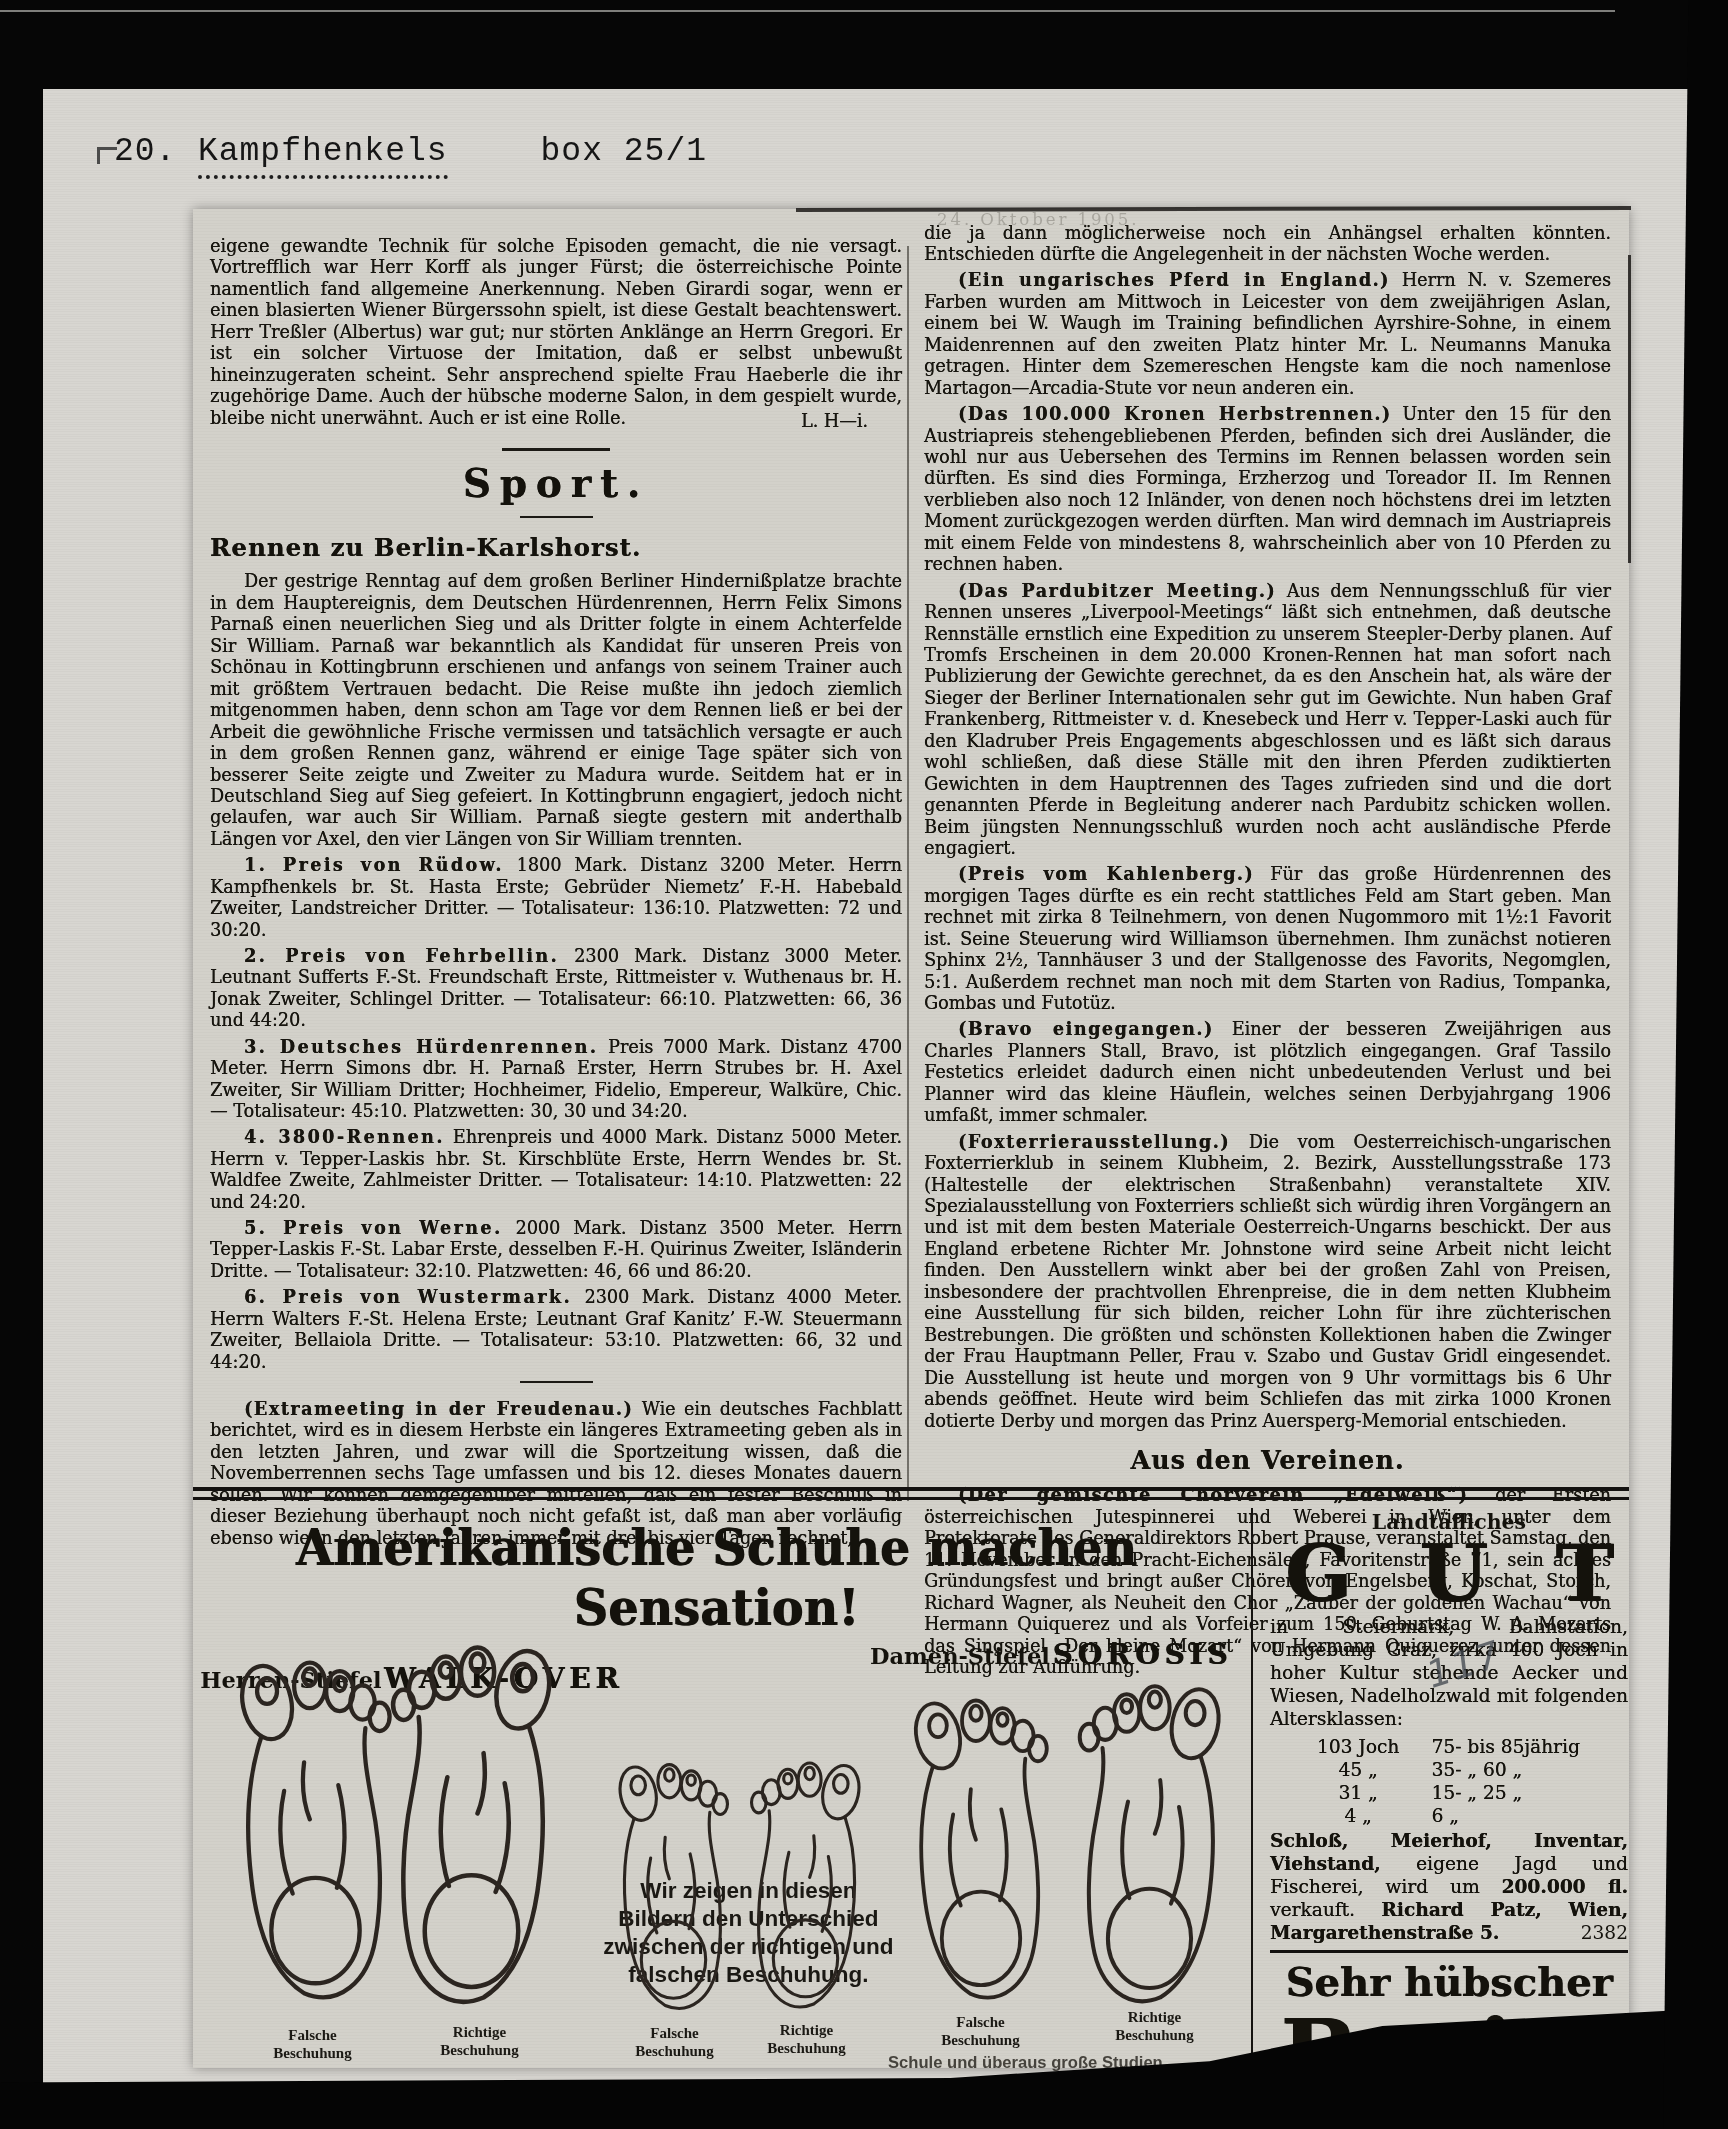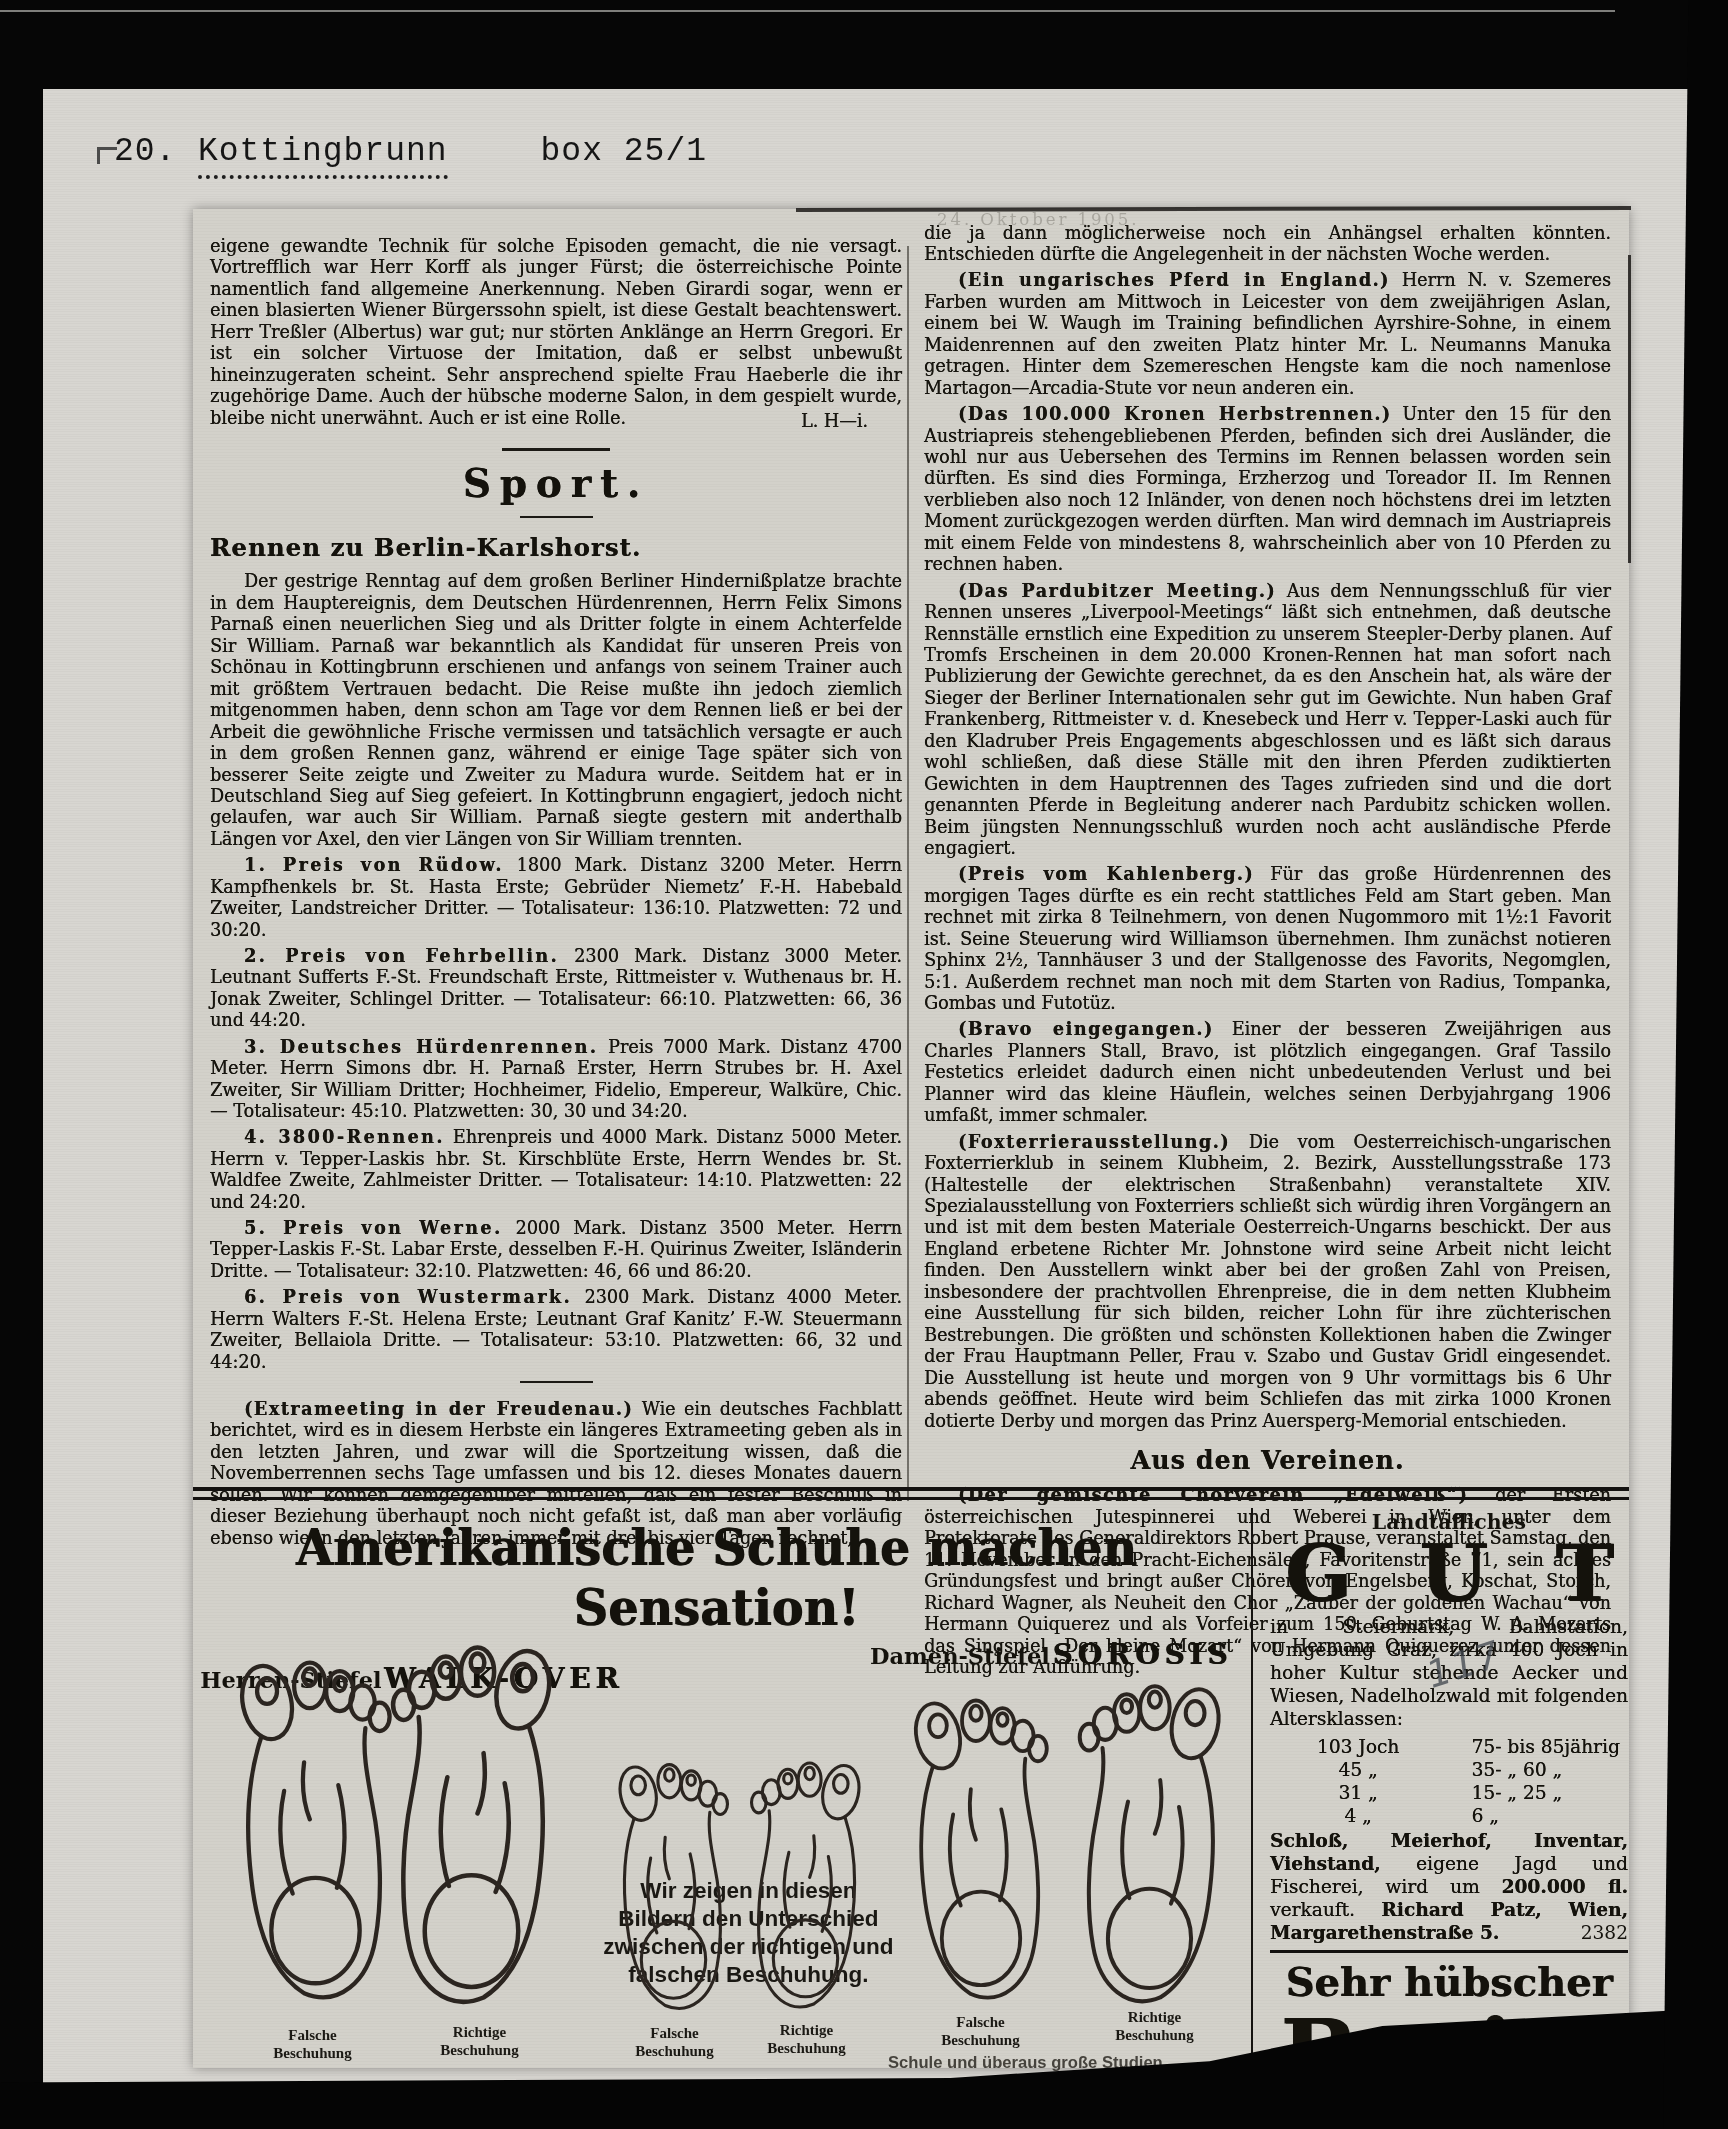--- a/index.html
+++ b/index.html
@@ -115,7 +115,7 @@
 
 <div class="archive-header">
   <span class="idx">20.</span>
-  <span class="ttl">Kottingbrunn</span>
+  <span class="ttl">Kampfhenkels</span>
   <span class="box">box 25/1</span>
 </div>
 

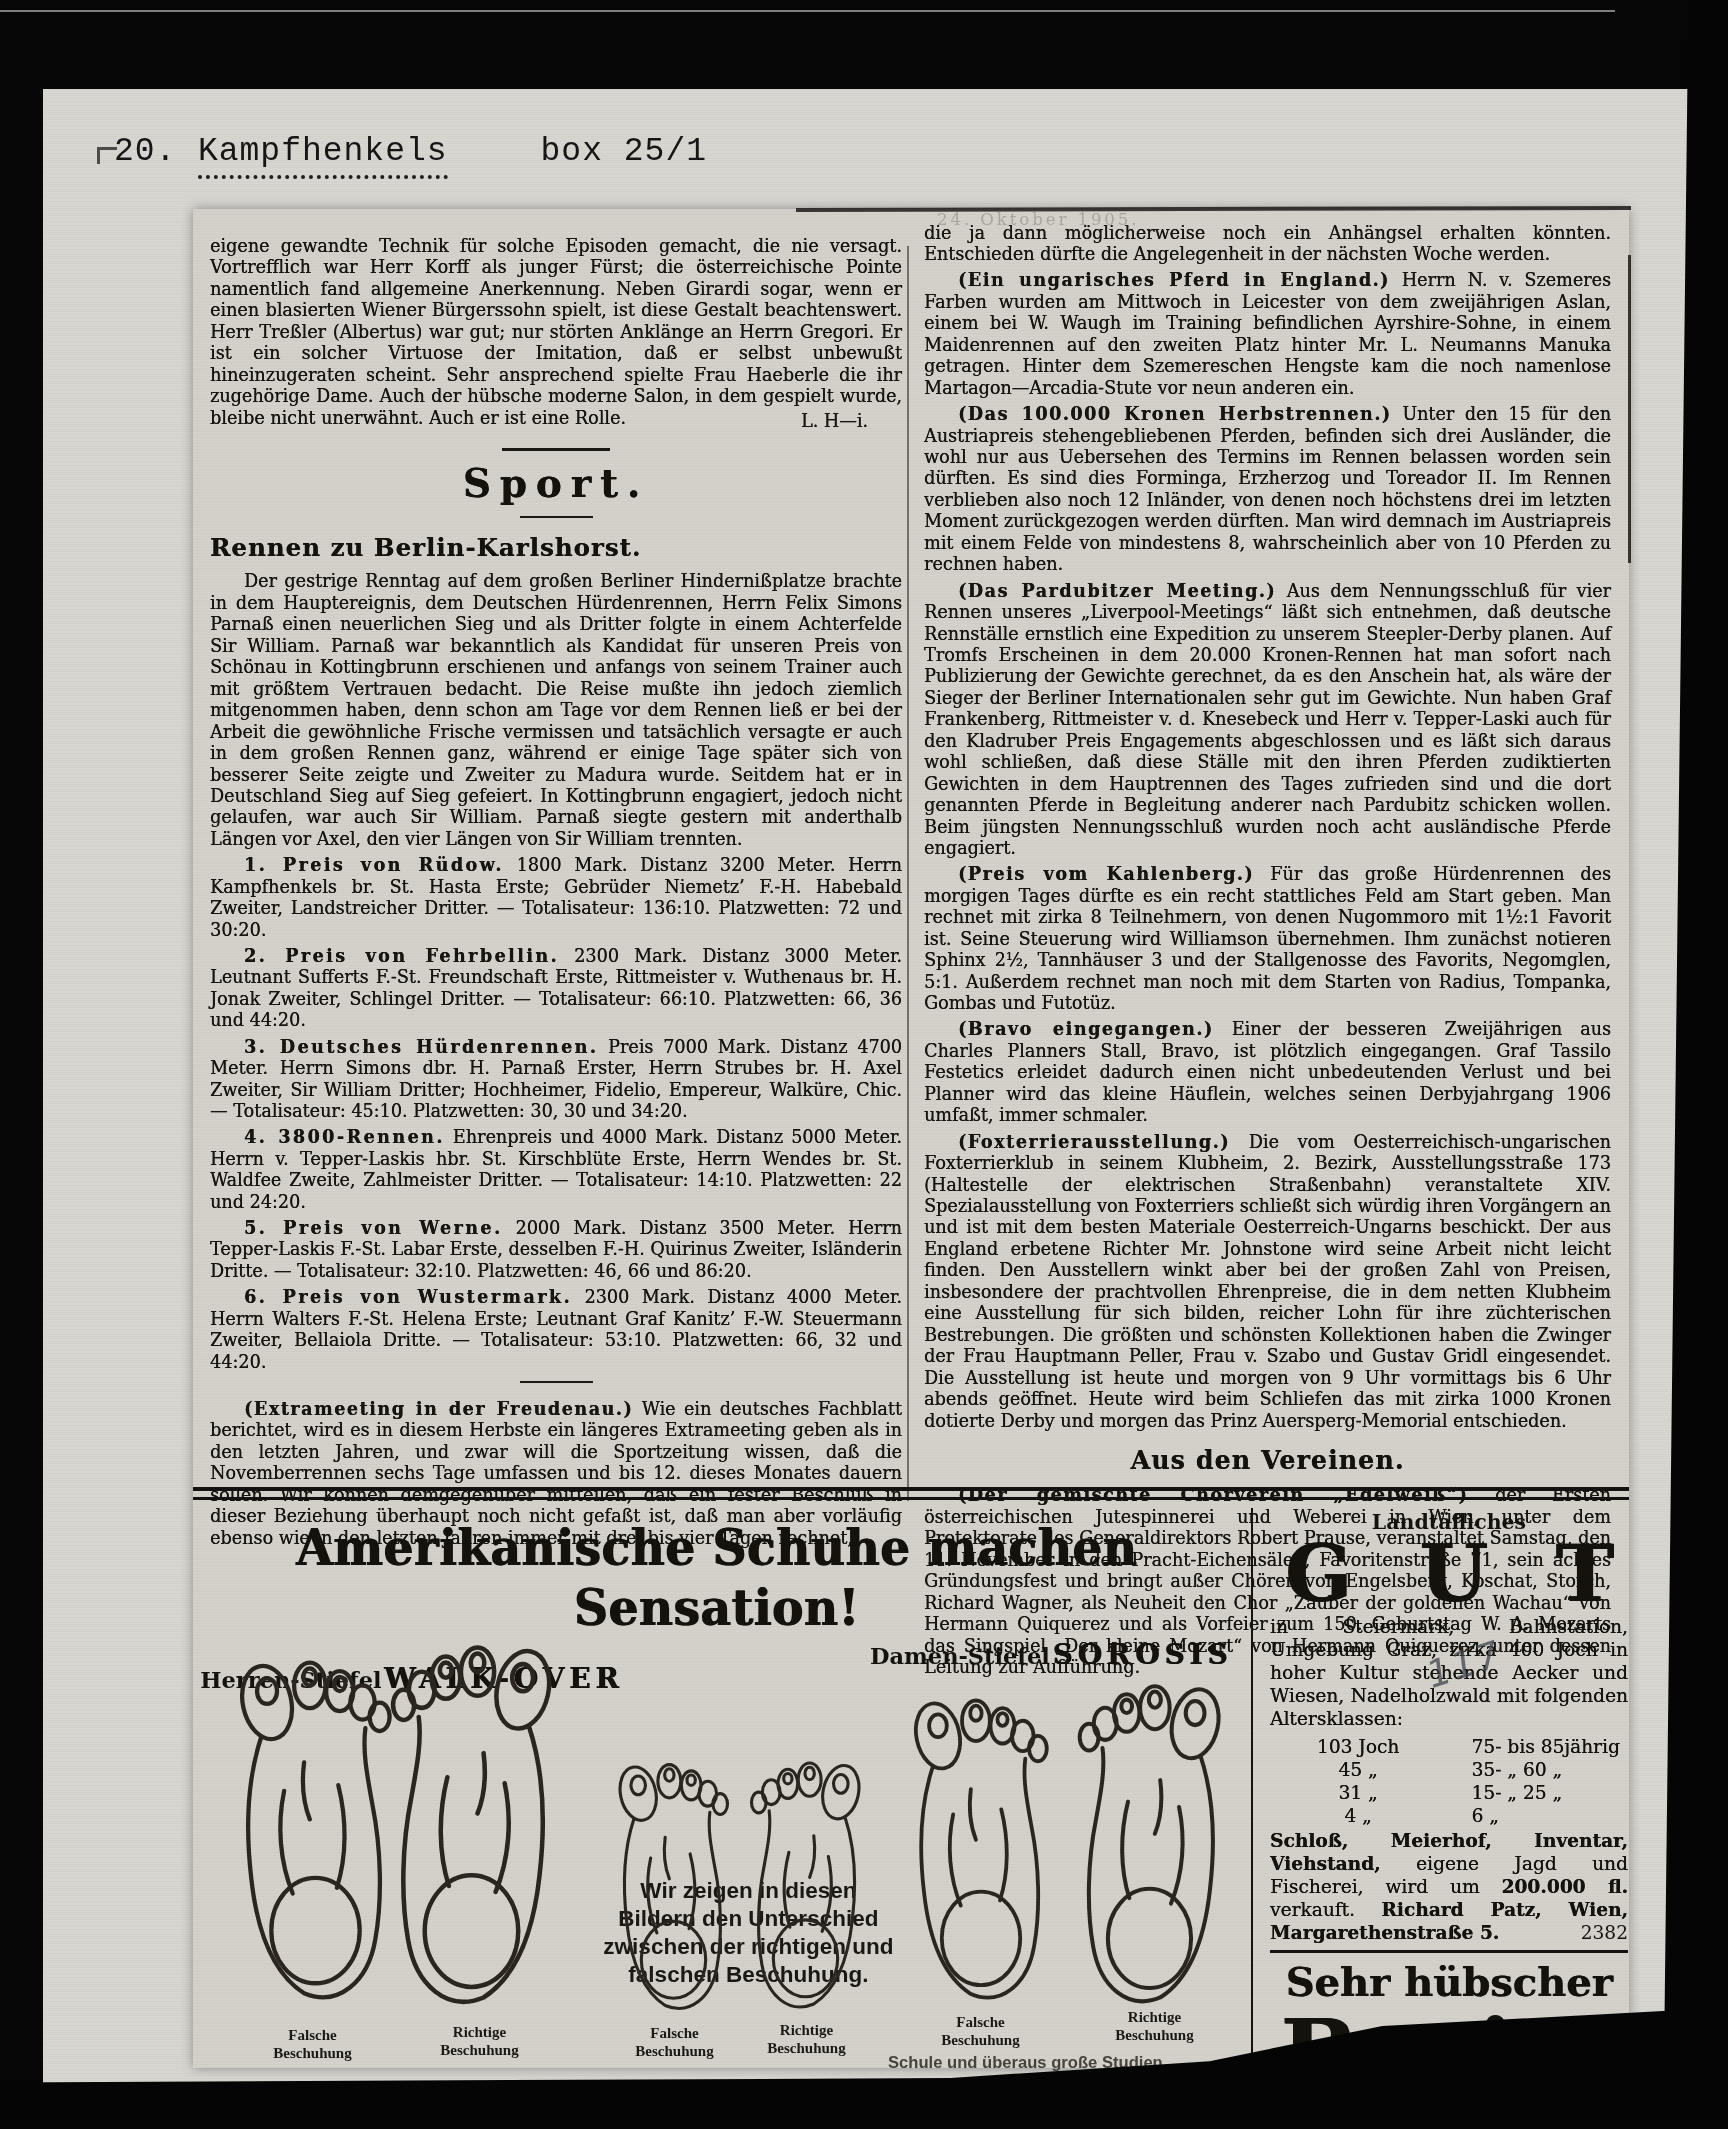--- a/index.html
+++ b/index.html
@@ -72,7 +72,7 @@
     font-family:"DejaVu Serif",serif;text-shadow:1.5px 0 0 currentColor;}
   .gut-body{font-size:18.6px;line-height:1.23;text-align:justify;margin:2.9px 0 0 0;text-shadow:0.2px 0 0 currentColor;}
   .gut-table{margin:3.9px 0 0 19.6px;font-size:18.6px;text-shadow:0.2px 0 0 currentColor;}
-  .gut-row{display:flex;line-height:1.25;gap:40px;}
+  .gut-row{display:flex;line-height:1.25;}
   .gut-a{width:137px;text-align:center;}
   .gut-b{flex:1;padding-left:4.9px;}
   .gut-ref{text-align:right;margin-top:-23px;font-size:18.6px;}

